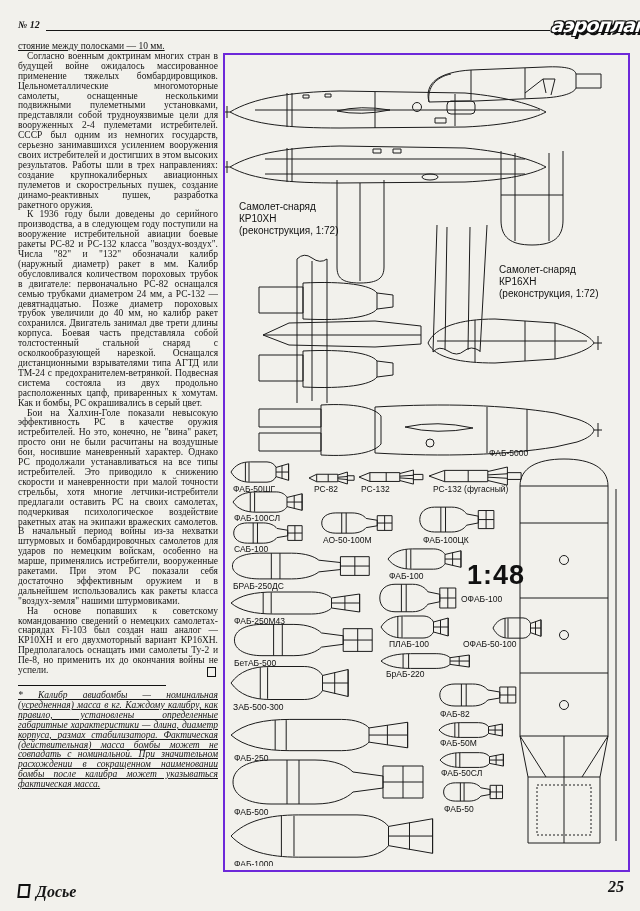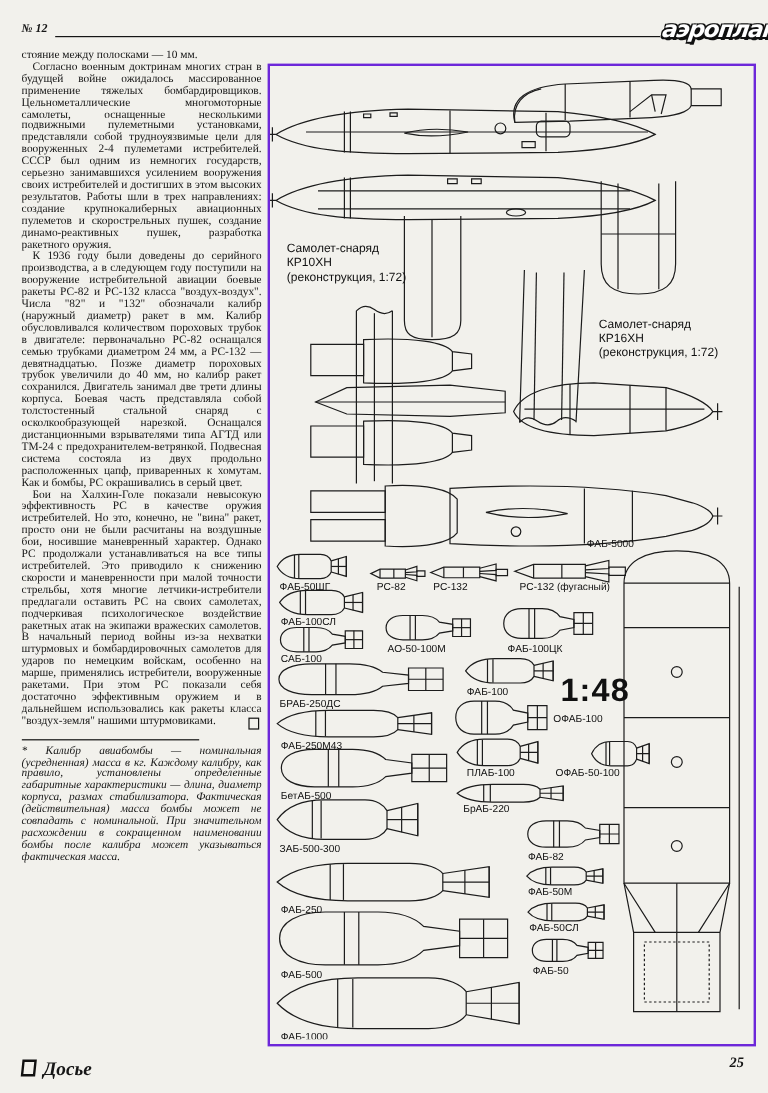--- a/index.html
+++ b/index.html
@@ -16,7 +16,7 @@
   .textcol{position:absolute;left:18px;top:42px;width:200px;height:830px;
            font-size:9.5px;line-height:9.9px;text-align:justify;overflow:hidden;}
   .textcol p{margin:0;text-indent:9px;}
-  .textcol p.noindent{text-indent:0;}
+  .textcol p.noindent{text-indent:0;text-decoration:underline;}
   .endmark{width:7px;height:8px;border:1.5px solid #111;margin:-9px 2px 0 auto;background:#f2f1ec;}
   .fnrule{width:148px;border-top:1.4px solid #111;margin:8px 0 5px 0;}
   .footnote{font-style:italic;}

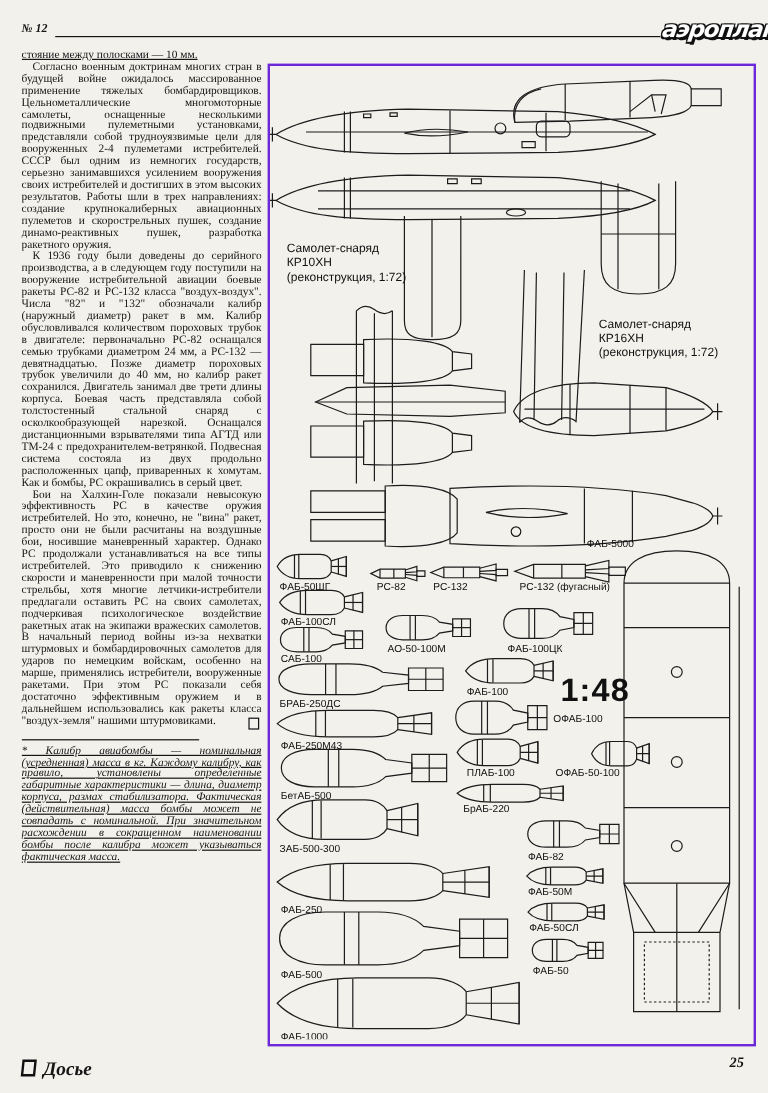--- a/index.html
+++ b/index.html
@@ -49,6 +49,7 @@
     <p>Согласно военным доктринам многих стран в будущей войне ожидалось массированное применение тяжелых бомбардировщиков. Цельнометаллические многомоторные самолеты, оснащенные несколькими подвижными пулеметными установками, представляли собой трудноуязвимые цели для вооруженных 2-4 пулеметами истребителей. СССР был одним из немногих государств, серьезно занимавшихся усилением вооружения своих истребителей и достигших в этом высоких результатов. Работы шли в трех направлениях: создание крупнокалиберных авиационных пулеметов и скорострельных пушек, создание динамо-реактивных пушек, разработка ракетного оружия.</p>
     <p>К 1936 году были доведены до серийного производства, а в следующем году поступили на вооружение истребительной авиации боевые ракеты РС-82 и РС-132 класса "воздух-воздух". Числа "82" и "132" обозначали калибр (наружный диаметр) ракет в мм. Калибр обусловливался количеством пороховых трубок в двигателе: первоначально РС-82 оснащался семью трубками диаметром 24 мм, а РС-132 — девятнадцатью. Позже диаметр пороховых трубок увеличили до 40 мм, но калибр ракет сохранился. Двигатель занимал две трети длины корпуса. Боевая часть представляла собой толстостенный стальной снаряд с осколкообразующей нарезкой. Оснащался дистанционными взрывателями типа АГТД или ТМ-24 с предохранителем-ветрянкой. Подвесная система состояла из двух продольно расположенных цапф, приваренных к хомутам. Как и бомбы, РС окрашивались в серый цвет.</p>
     <p>Бои на Халхин-Голе показали невысокую эффективность РС в качестве оружия истребителей. Но это, конечно, не "вина" ракет, просто они не были расчитаны на воздушные бои, носившие маневренный характер. Однако РС продолжали устанавливаться на все типы истребителей. Это приводило к снижению скорости и маневренности при малой точности стрельбы, хотя многие летчики-истребители предлагали оставить РС на своих самолетах, подчеркивая психологическое воздействие ракетных атак на экипажи вражеских самолетов. В начальный период войны из-за нехватки штурмовых и бомбардировочных самолетов для ударов по немецким войскам, особенно на марше, применялись истребители, вооруженные ракетами. При этом РС показали себя достаточно эффективным оружием и в дальнейшем использовались как ракеты класса "воздух-земля" нашими штурмовиками.</p>
+    <p>На основе попавших к советскому командованию сведений о немецких самолетах-снарядах Fi-103 был создан наш аналог — КР10ХН и его двухмоторный вариант КР16ХН. Предполагалось оснащать ими самолеты Ту-2 и Пе-8, но применить их до окончания войны не успели.</p>
     <div class="endmark"></div>
     <div class="fnrule"></div>
     <p class="footnote noindent">* Калибр авиабомбы — номинальная (усредненная) масса в кг. Каждому калибру, как правило, установлены определенные габаритные характеристики — длина, диаметр корпуса, размах стабилизатора. Фактическая (действительная) масса бомбы может не совпадать с номинальной. При значительном расхождении в сокращенном наименовании бомбы после калибра может указываться фактическая масса.</p>

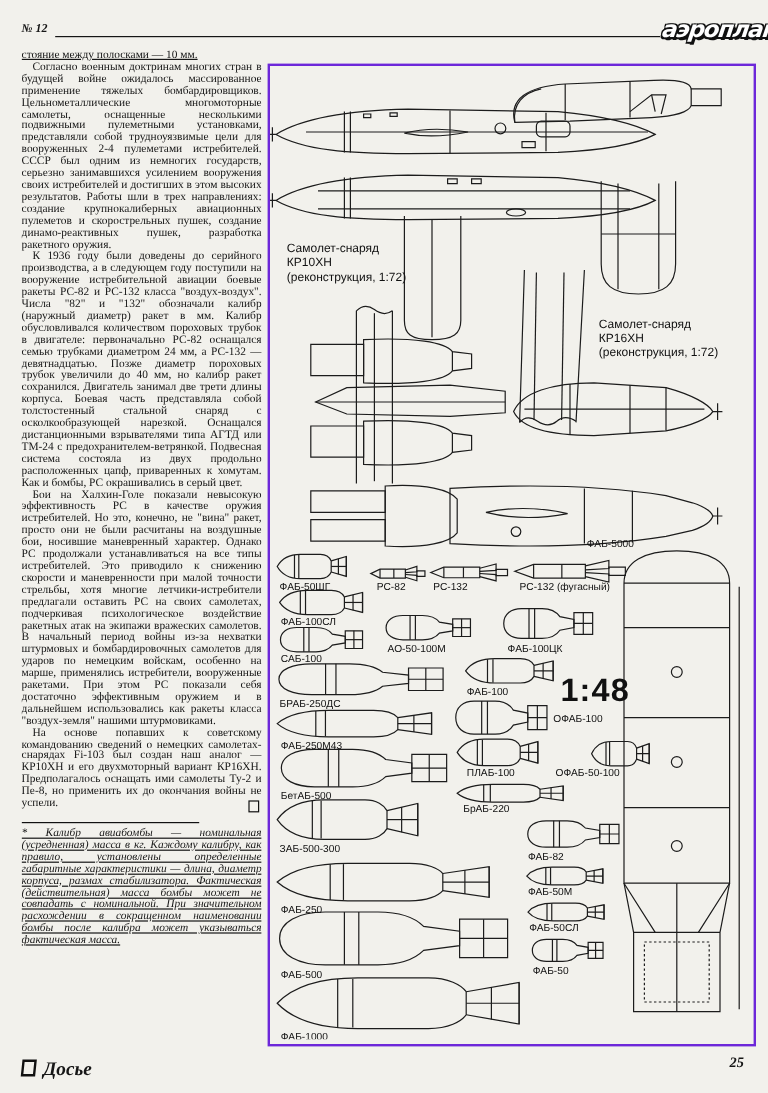--- a/index.html
+++ b/index.html
@@ -33,7 +33,7 @@
   .dossier{position:absolute;left:18px;top:883px;font-size:16px;font-weight:bold;font-style:italic;}
   .dossier-sq{display:inline-block;width:8px;height:10px;border:2px solid #111;margin-right:6px;
               vertical-align:-1px;transform:skewX(-6deg);background:#f2f1ec;}
-  .pagenum{position:absolute;left:608px;top:878px;font-size:12px;font-weight:bold;font-style:italic;}
+  .pagenum{position:absolute;left:608px;top:878px;font-size:16px;font-weight:bold;font-style:italic;}
 </style>
 </head>
 <body>

